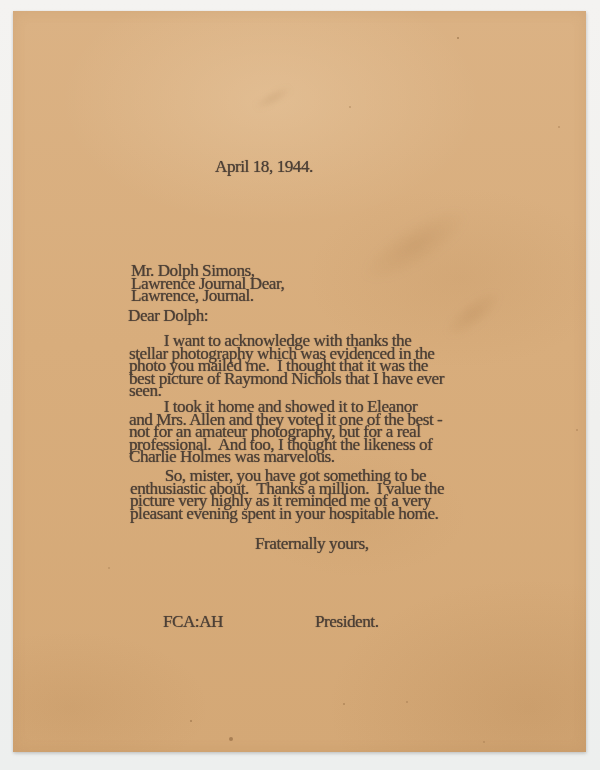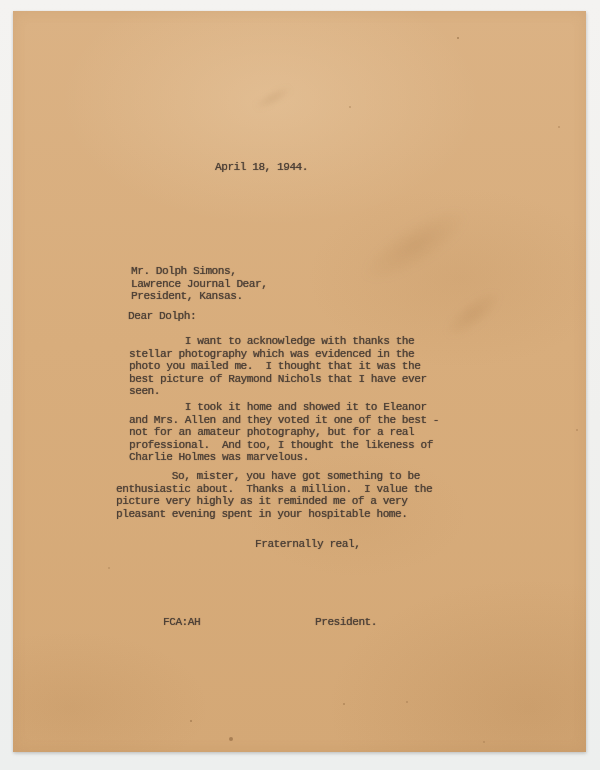--- a/index.html
+++ b/index.html
@@ -36,8 +36,8 @@
   .typewriter {
     position: absolute;
     white-space: pre;
-    font-family: Liberation Mono, monospace;
-    font-size: 11px;
+    font-family: Liberation Serif, serif;
+    font-size: 17px;
     line-height: 12.5px;
     letter-spacing: -0.4px;
     color: #4d4036;

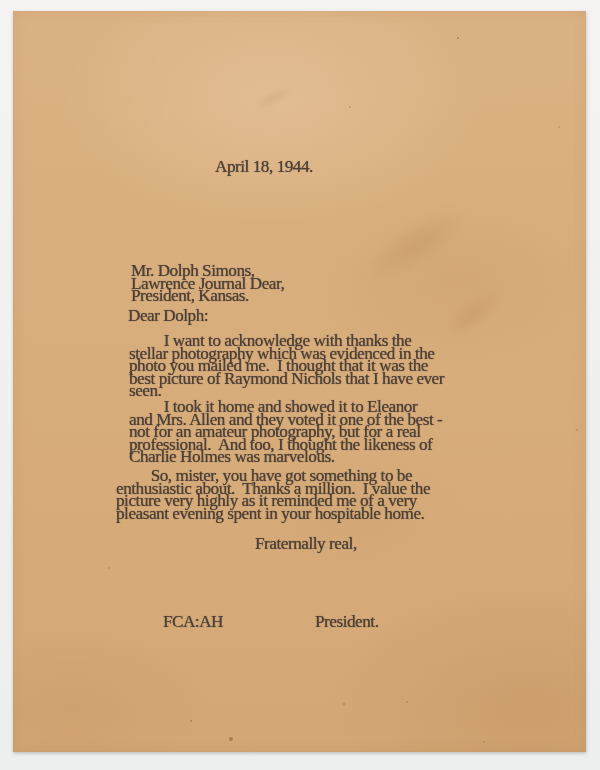--- a/index.html
+++ b/index.html
@@ -101,7 +101,7 @@
   <div>
     <div class="typewriter" style="left:131px; top:265px;">Mr. Dolph Simons,</div>
     <div class="typewriter" style="left:131px; top:277.5px;">Lawrence Journal Dear,</div>
-    <div class="typewriter" style="left:131px; top:290px;">President, Kansas.</div>
+    <div class="typewriter" style="left:131px; top:290px;">Lawrence, Journal.</div>
   </div>
 
   <div class="typewriter" style="left:128px; top:310px;">Dear Dolph:</div>

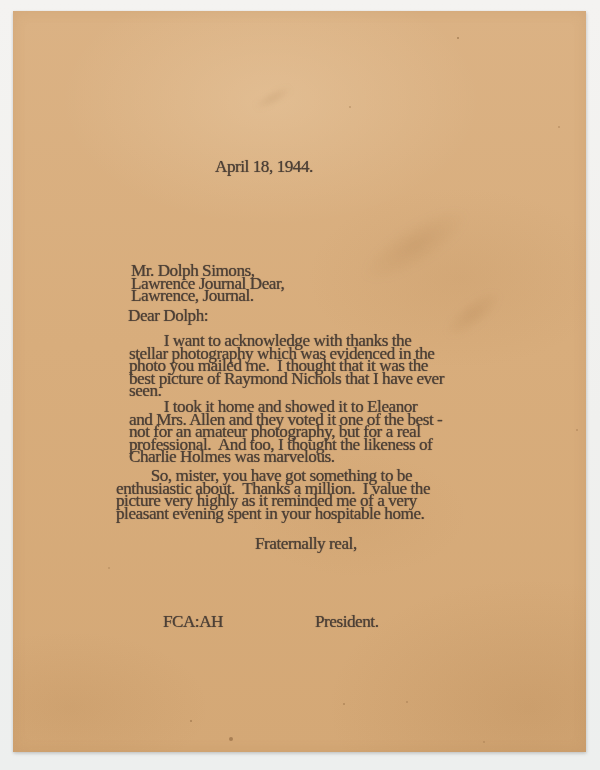--- a/index.html
+++ b/index.html
@@ -118,7 +118,7 @@
 best picture of Raymond Nichols that I have ever
 seen.</div>
 
-  <div class="typewriter" style="left:116px; top:470px;">         So, mister, you have got something to be
+  <div class="typewriter" style="left:130px; top:470px;">         So, mister, you have got something to be
 enthusiastic about.  Thanks a million.  I value the
 picture very highly as it reminded me of a very
 pleasant evening spent in your hospitable home.</div>

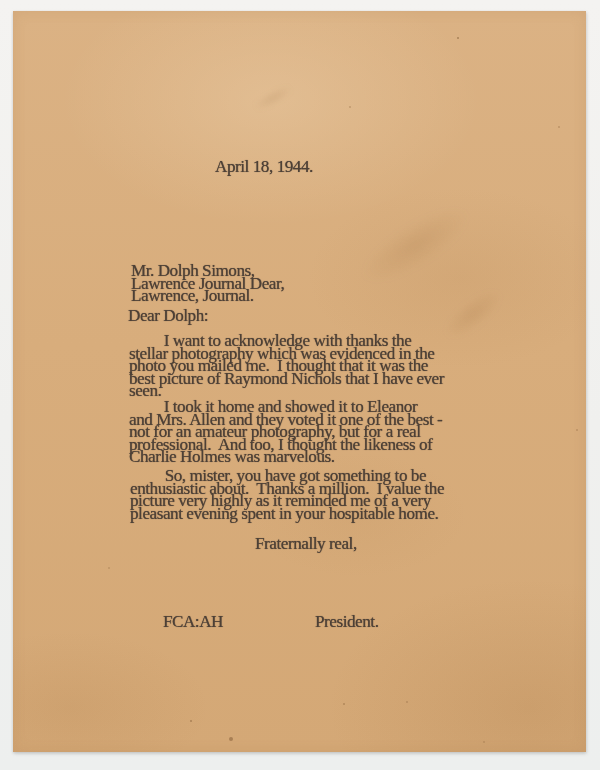--- a/index.html
+++ b/index.html
@@ -123,7 +123,7 @@
 picture very highly as it reminded me of a very
 pleasant evening spent in your hospitable home.</div>
 
-  <div class="typewriter" style="left:255px; top:538px;">Fraternally real,</div>
+  <div class="typewriter" style="left:255px; top:538px;">Fraternally yours,</div>
 
   <div class="typewriter" style="left:130px; top:616px;margin-left:33px;">FCA:AH</div>
 

